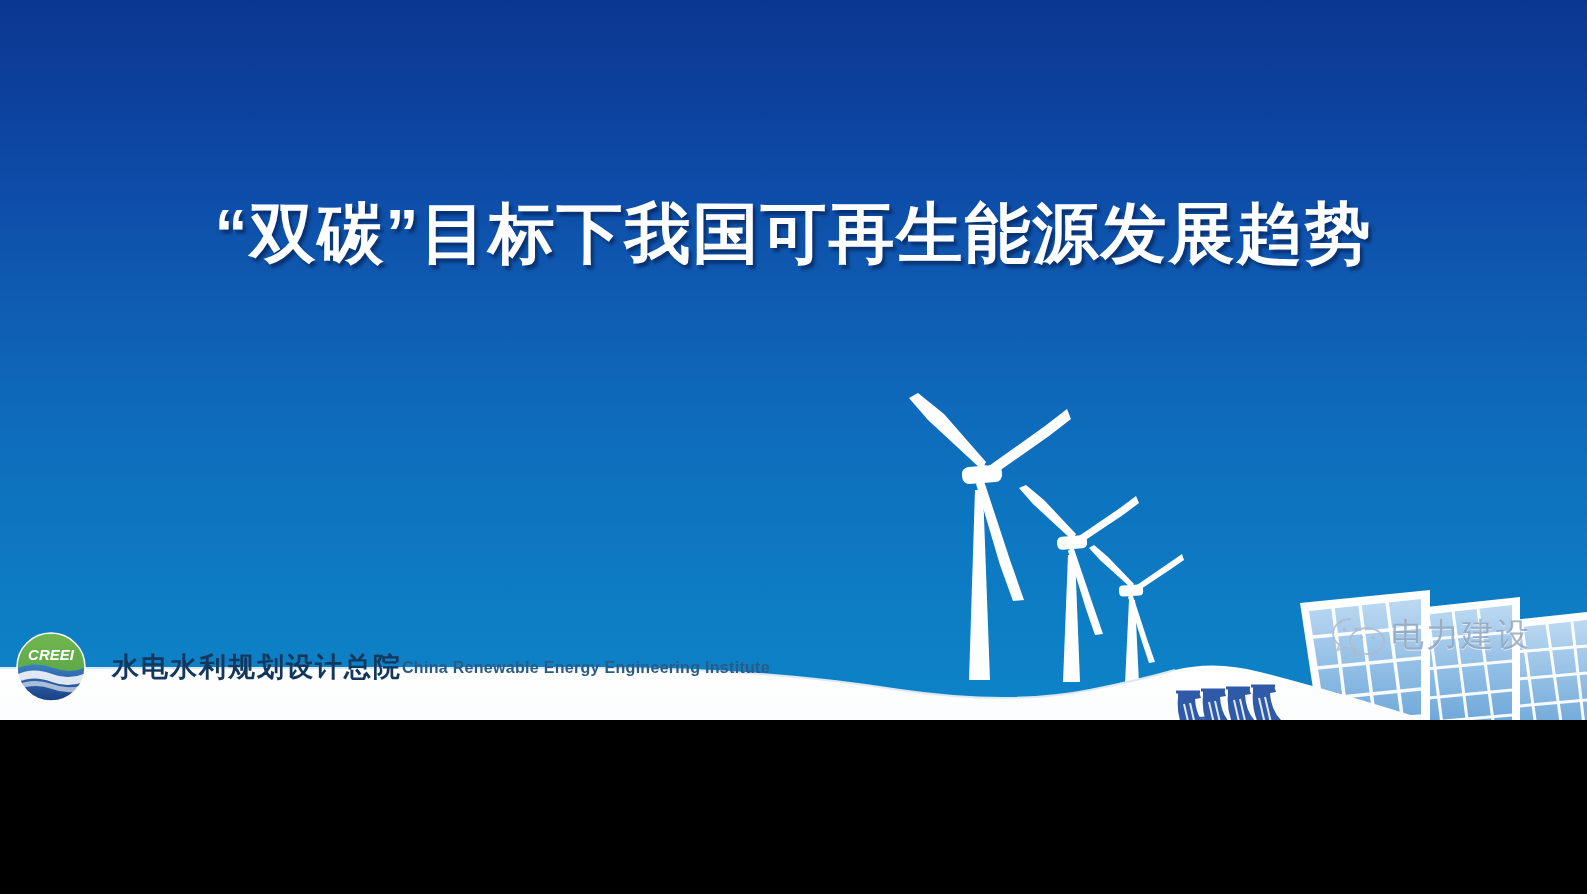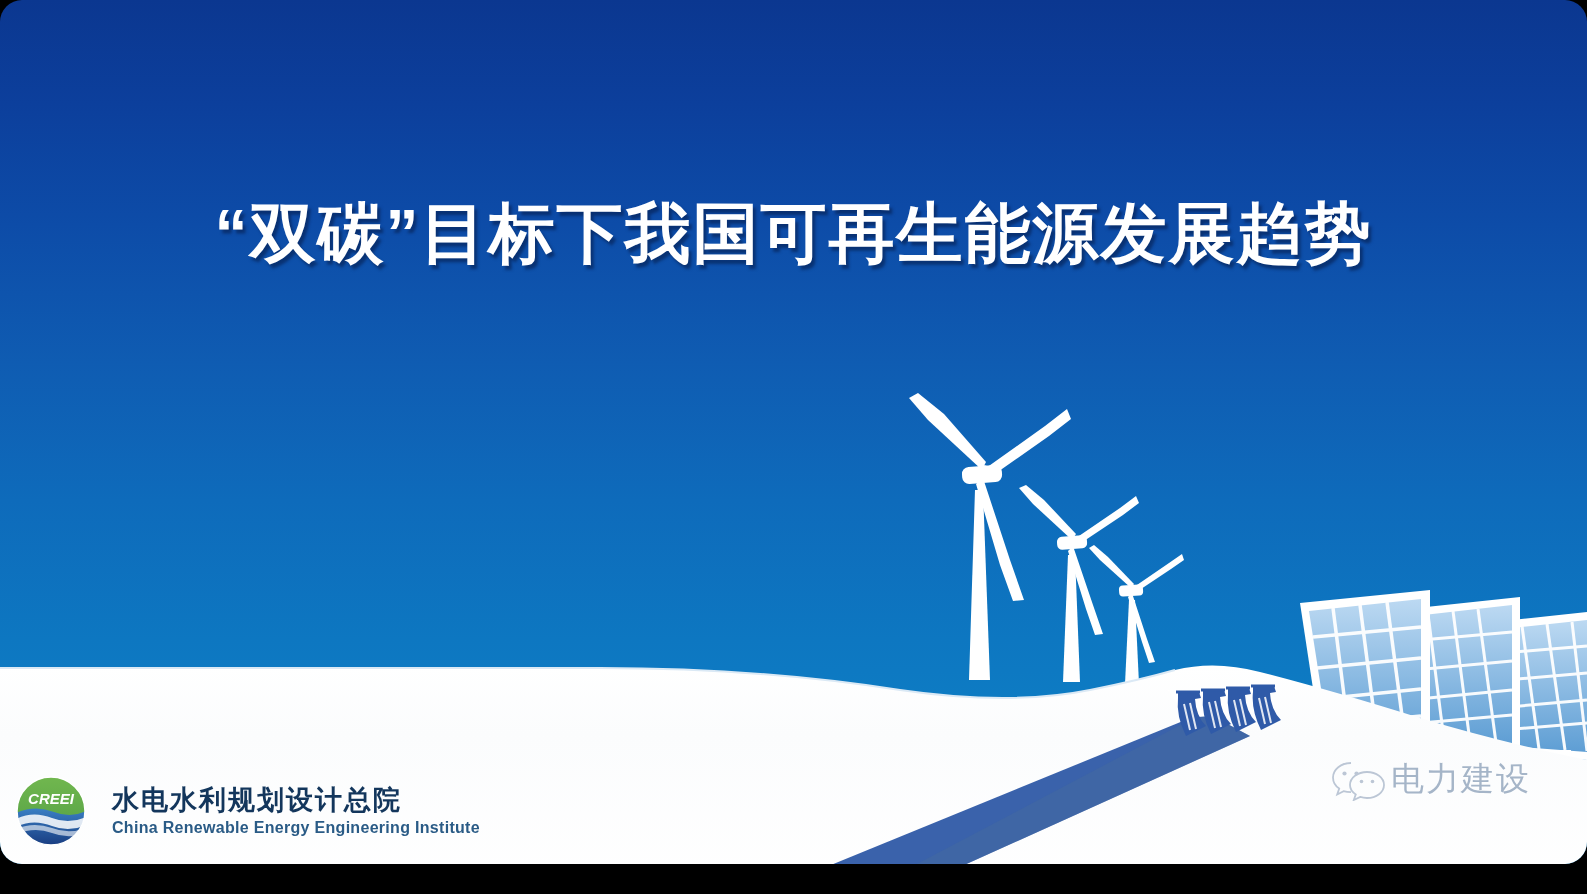--- a/index.html
+++ b/index.html
@@ -14,7 +14,7 @@
   #slide {
     position: relative;
     width: 1587px;
-    height: 864px;
+    height: 720px;
     overflow: hidden;
     background: linear-gradient(
         to bottom,
@@ -26,7 +26,6 @@
         #0d77c1 74%,
         #0d7fc5 88%,
         #0e83c7 100%);
-    border-radius: 22px;
   }
 
   

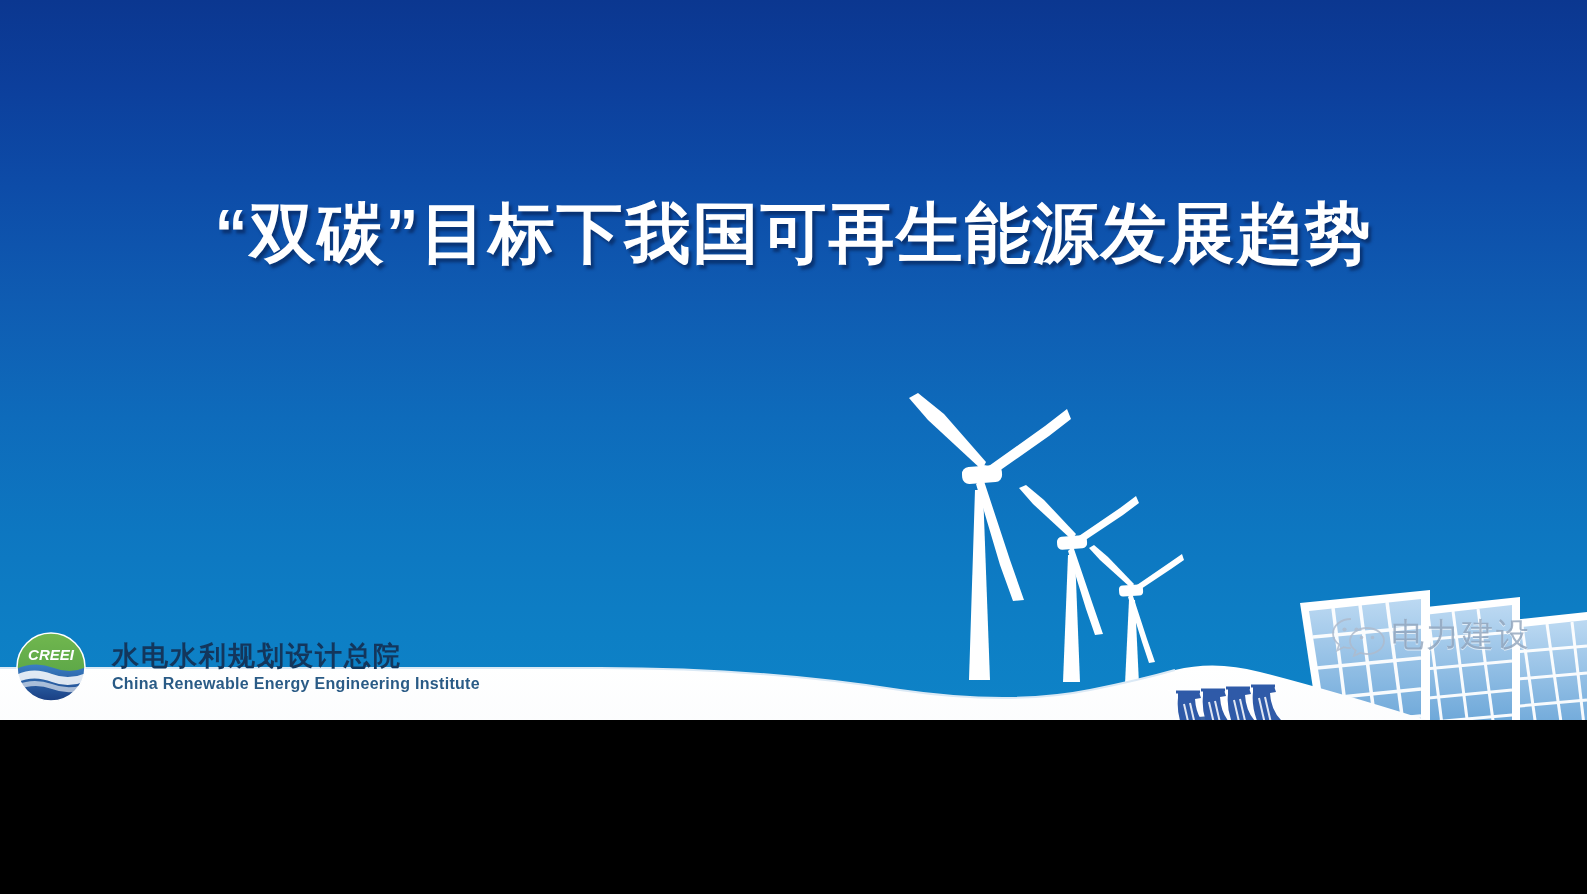--- a/index.html
+++ b/index.html
@@ -91,7 +91,7 @@
   }
   .corp-text {
     display: flex;
-    flex-direction: column;
+    flex-direction: row;
     justify-content: center;
     line-height: 1;
   }

